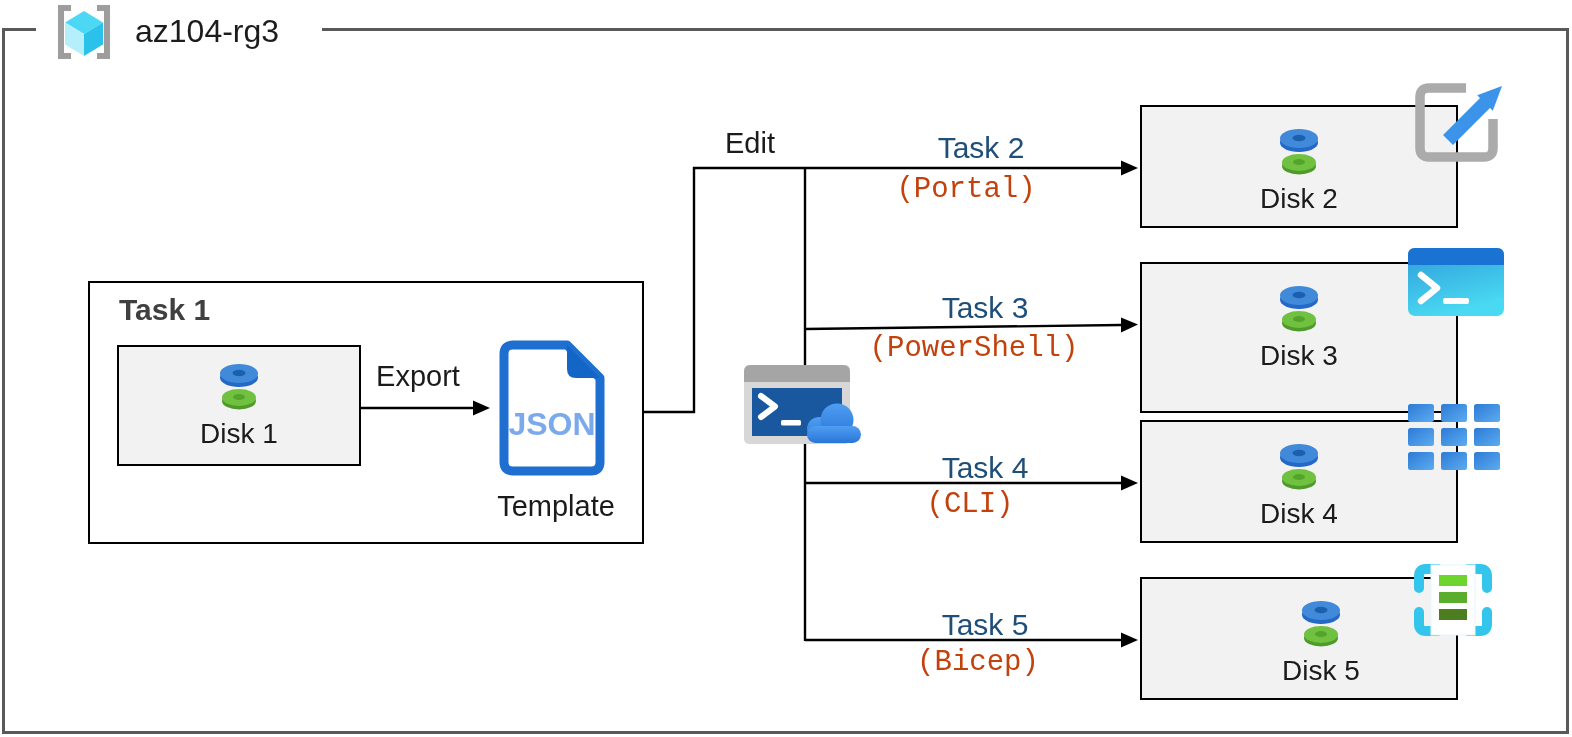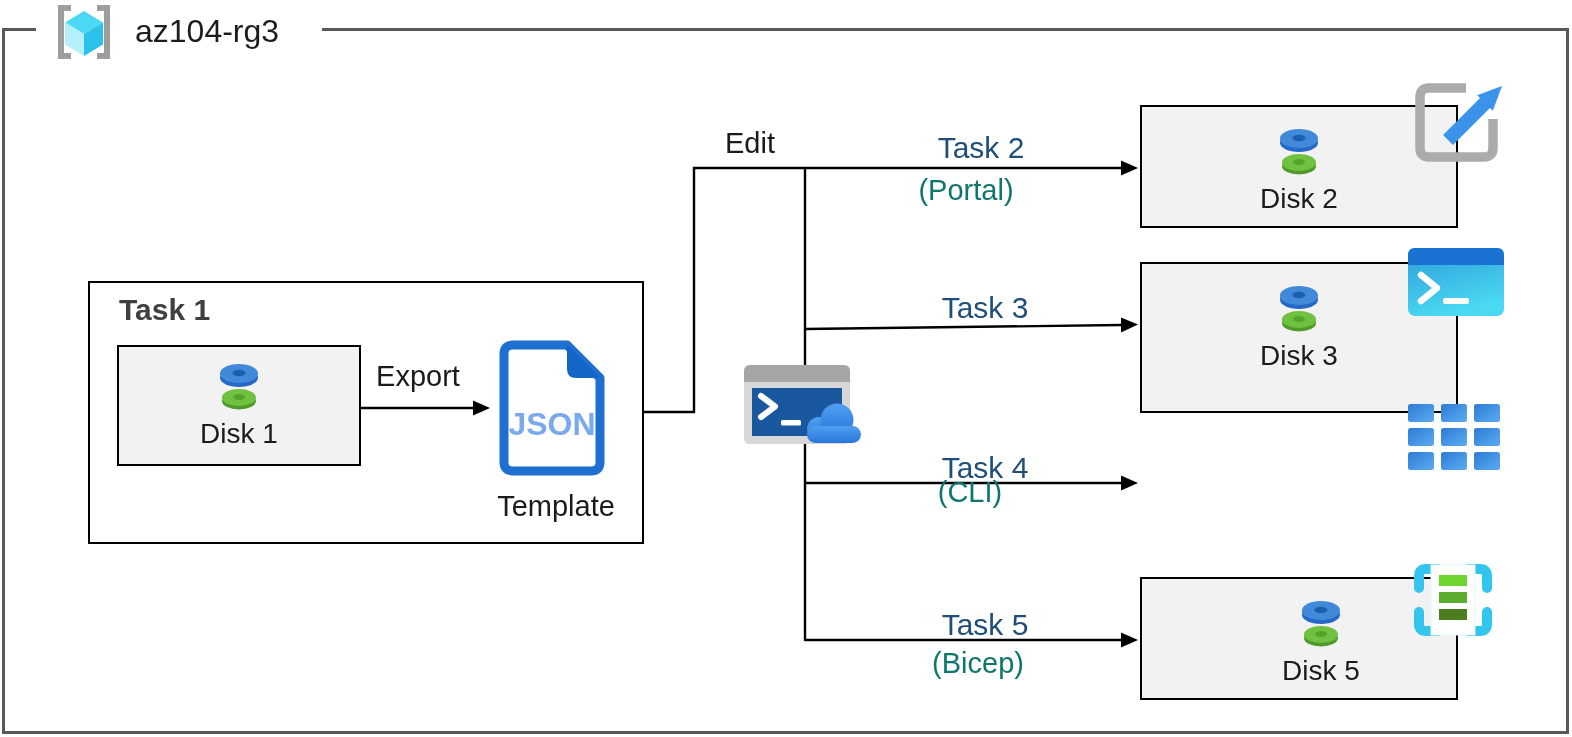--- a/index.html
+++ b/index.html
@@ -20,7 +20,7 @@
   .disk-label{font-size:28px;color:#1b1b1b;white-space:nowrap;line-height:1;text-align:right;}
   .ctr{position:absolute;transform:translate(-50%,-50%);white-space:nowrap;line-height:1.05;}
   .task-title{font-size:30px;font-weight:normal;color:#1F4E79;}
-  .method{font-size:29px;color:#0f766e;}
+  .method{font-size:29px;color:#c2410c;font-family:Liberation Mono, monospace;}
   .plain{font-size:29px;color:#1b1b1b;}
   svg{display:block;}
   .overlay{position:absolute;left:0;top:0;pointer-events:none;}

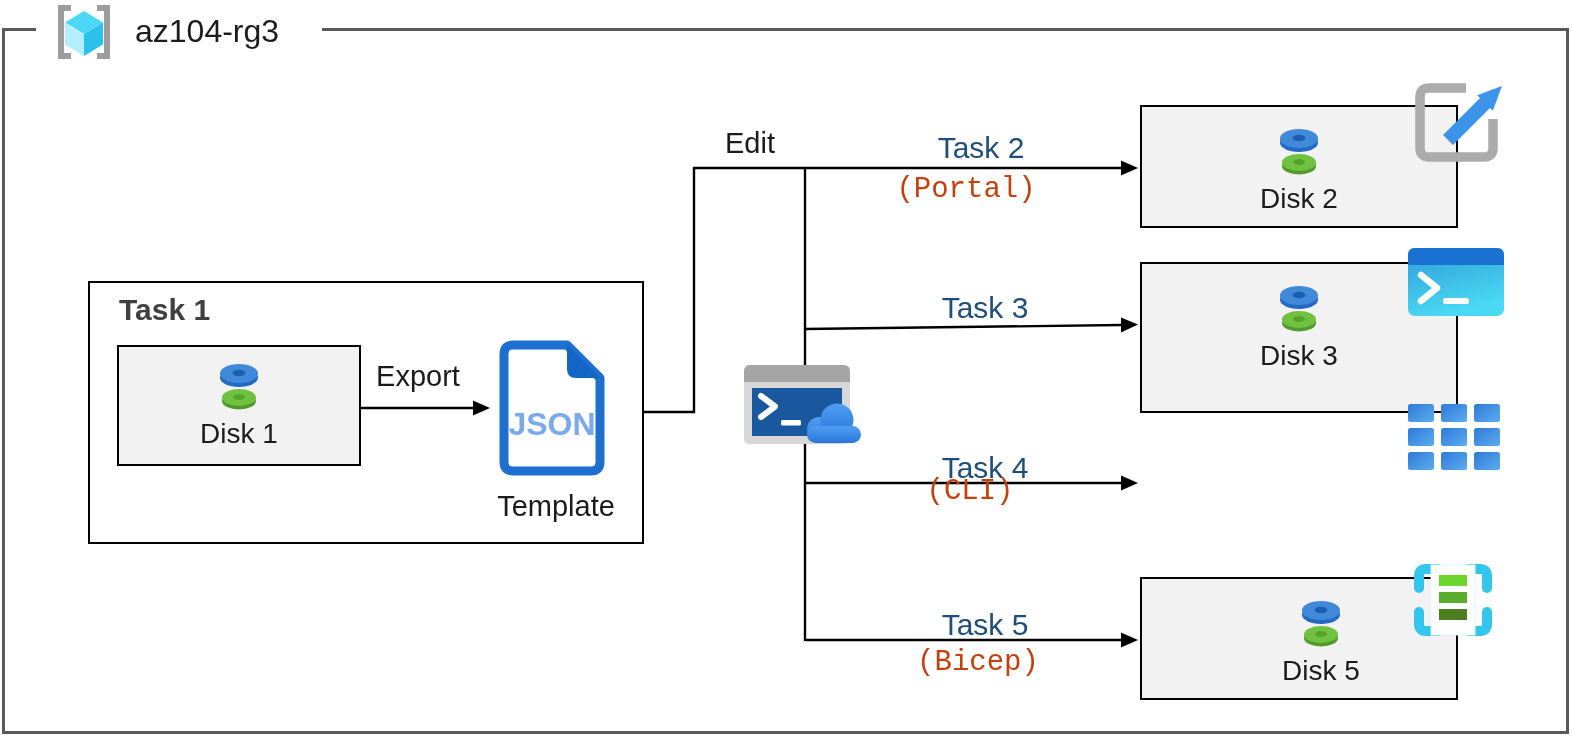--- a/index.html
+++ b/index.html
@@ -117,6 +117,7 @@
   <div class="ctr method" style="left:966px;top:190px;">(Portal)</div>
 
   <div class="ctr task-title" style="left:985px;top:308px;">Task 3</div>
+  <div class="ctr method" style="left:974px;top:349px;">(PowerShell)</div>
 
   <div class="ctr task-title" style="left:985px;top:468px;">Task 4</div>
   <div class="ctr method" style="left:970px;top:492px;">(CLI)</div>

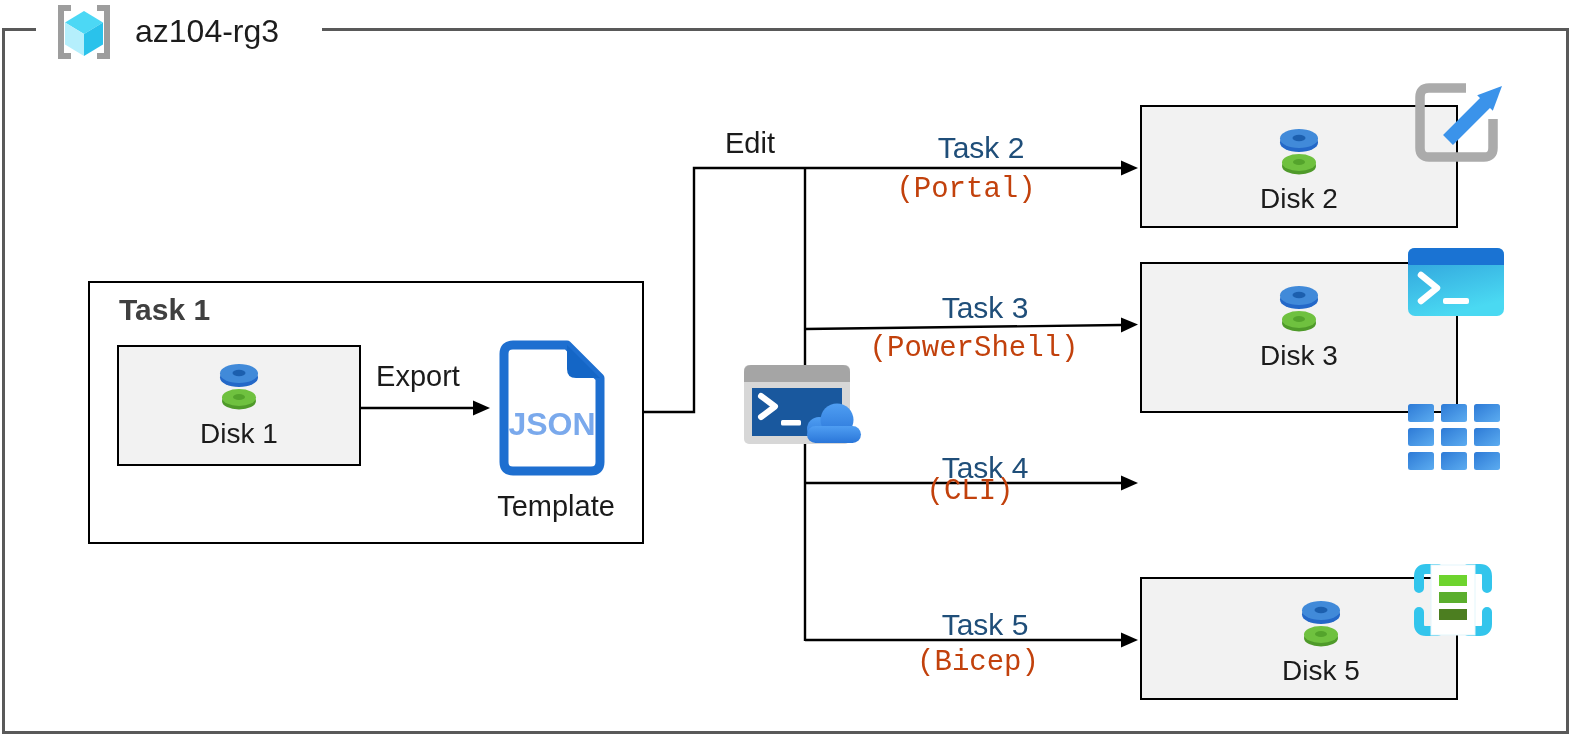--- a/index.html
+++ b/index.html
@@ -120,7 +120,7 @@
   <div class="ctr method" style="left:974px;top:349px;">(PowerShell)</div>
 
   <div class="ctr task-title" style="left:985px;top:468px;">Task 4</div>
-  <div class="ctr method" style="left:970px;top:492px;">(CLI)</div>
+  <div class="ctr method" style="left:970px;top:505px;">(CLI)</div>
 
   <div class="ctr task-title" style="left:985px;top:625px;">Task 5</div>
   <div class="ctr method" style="left:978px;top:663px;">(Bicep)</div>

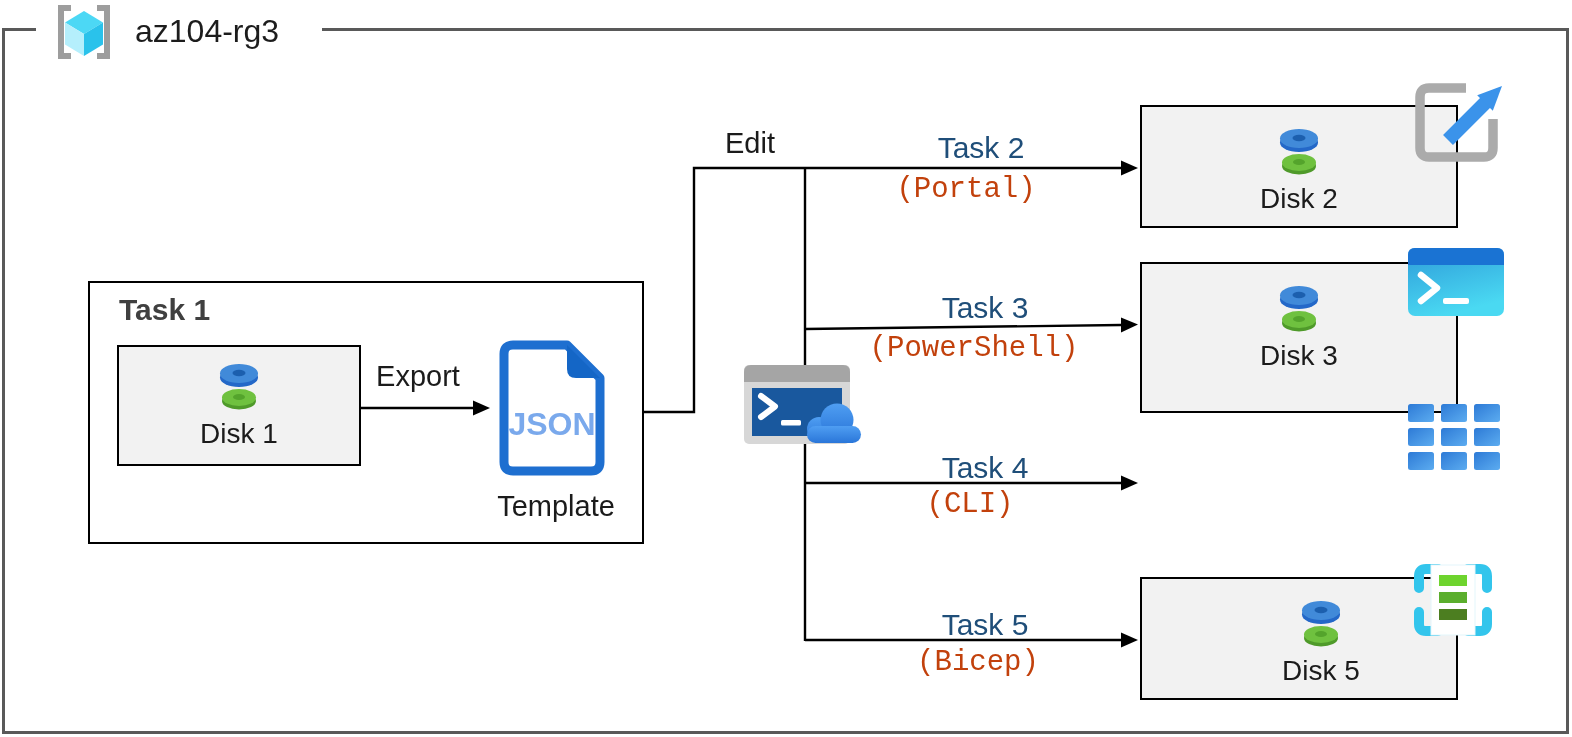--- a/index.html
+++ b/index.html
@@ -86,6 +86,12 @@
       </svg>
     <div class="disk-label">Disk 3</div>
   </div>
+  <div class="disk-node" style="left:1140px;top:420px;width:318px;height:123px;padding-top:18px;">
+    <svg width="56" height="52">
+        <use href="#disk3d"></use>
+      </svg>
+    <div class="disk-label">Disk 4</div>
+  </div>
   <div class="disk-node" style="left:1140px;top:577px;width:318px;height:123px;padding-top:18px;padding-left:44px;">
     <svg width="56" height="52">
         <use href="#disk3d"></use>

